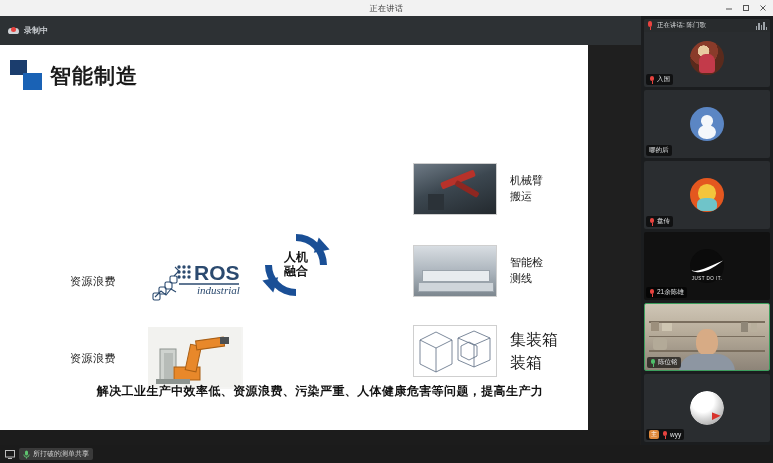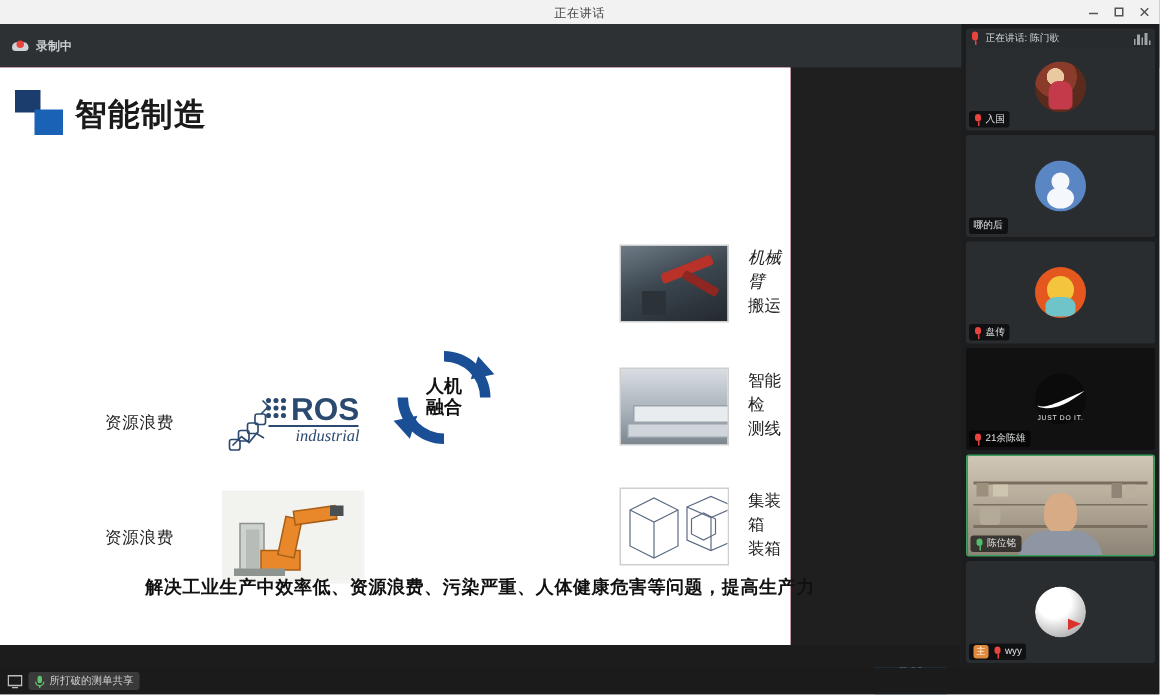--- a/index.html
+++ b/index.html
@@ -54,8 +54,8 @@
 
   
   .stage {
-    position: absolute; left: 0; top: 45px; width: 527px; height: 395px;
-    background: #ec4899;
+    position: absolute; left: 0; top: 45px; width: 588px; height: 395px;
+    background: #737373;
     display: flex; align-items: flex-start; justify-content: center;
   }
   .slide {

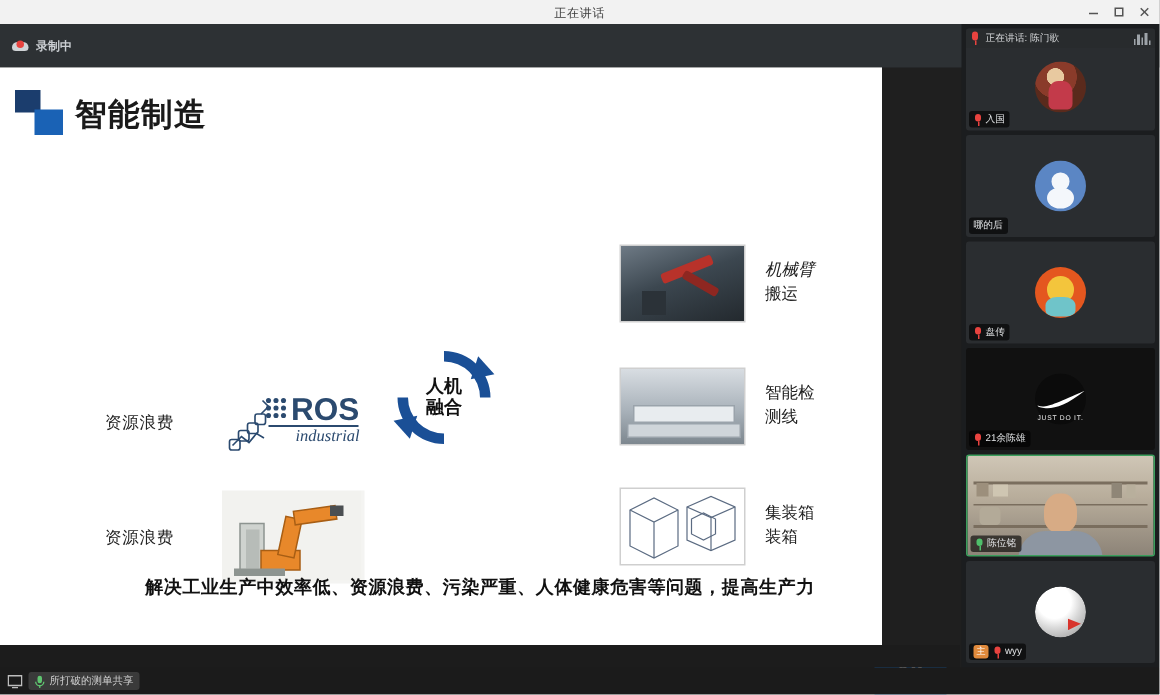--- a/index.html
+++ b/index.html
@@ -356,7 +356,7 @@
             <span class="base"></span>
         </span>
         <span style="display:inline-block; margin-left:13px; font-size:11px; color:#222; line-height:1.45;">
-          <span style="display:block;font-style:italic;">机械臂</span>
+          <span style="display:block;">机械臂</span>
           <span style="display:block;">搬运</span>
         </span>
       </div>

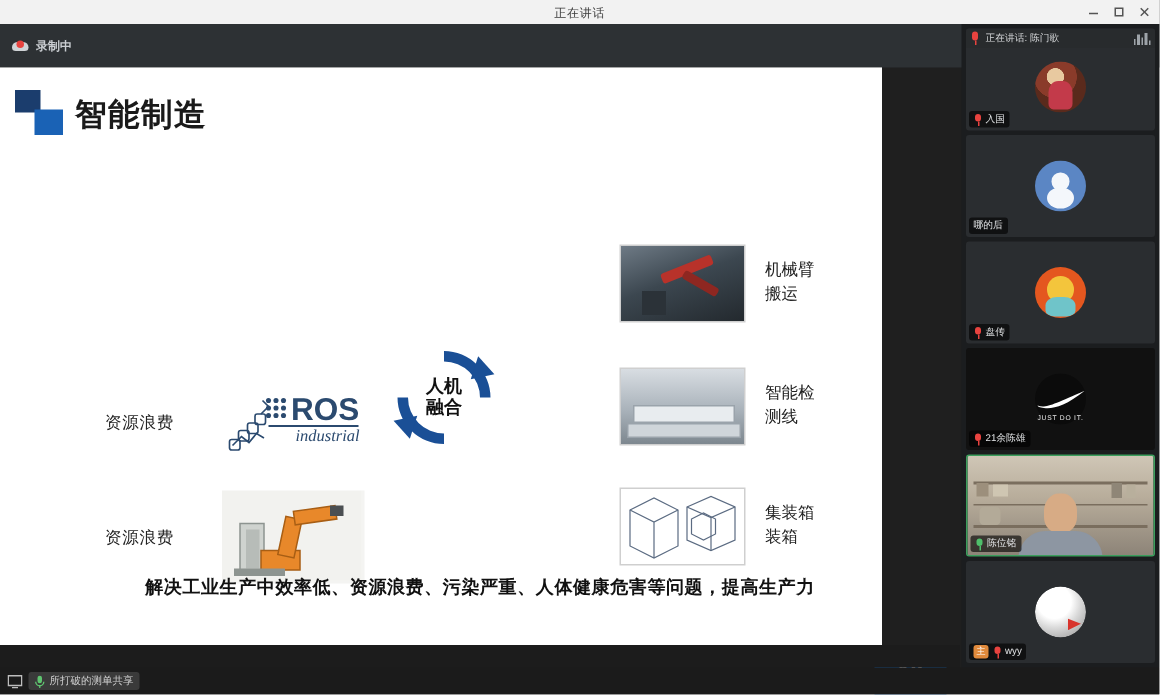--- a/index.html
+++ b/index.html
@@ -431,7 +431,7 @@
             </g>
           </svg>
         </span>
-        <span style="display:inline-block; margin-left:13px; font-size:11px; color:#222; line-height:1.45;">
+        <span style="display:inline-block; margin-left:13px; font-size:16px; color:#222; line-height:1.45;">
           <span style="display:block;">集装箱</span>
           <span style="display:block;">装箱</span>
         </span>

